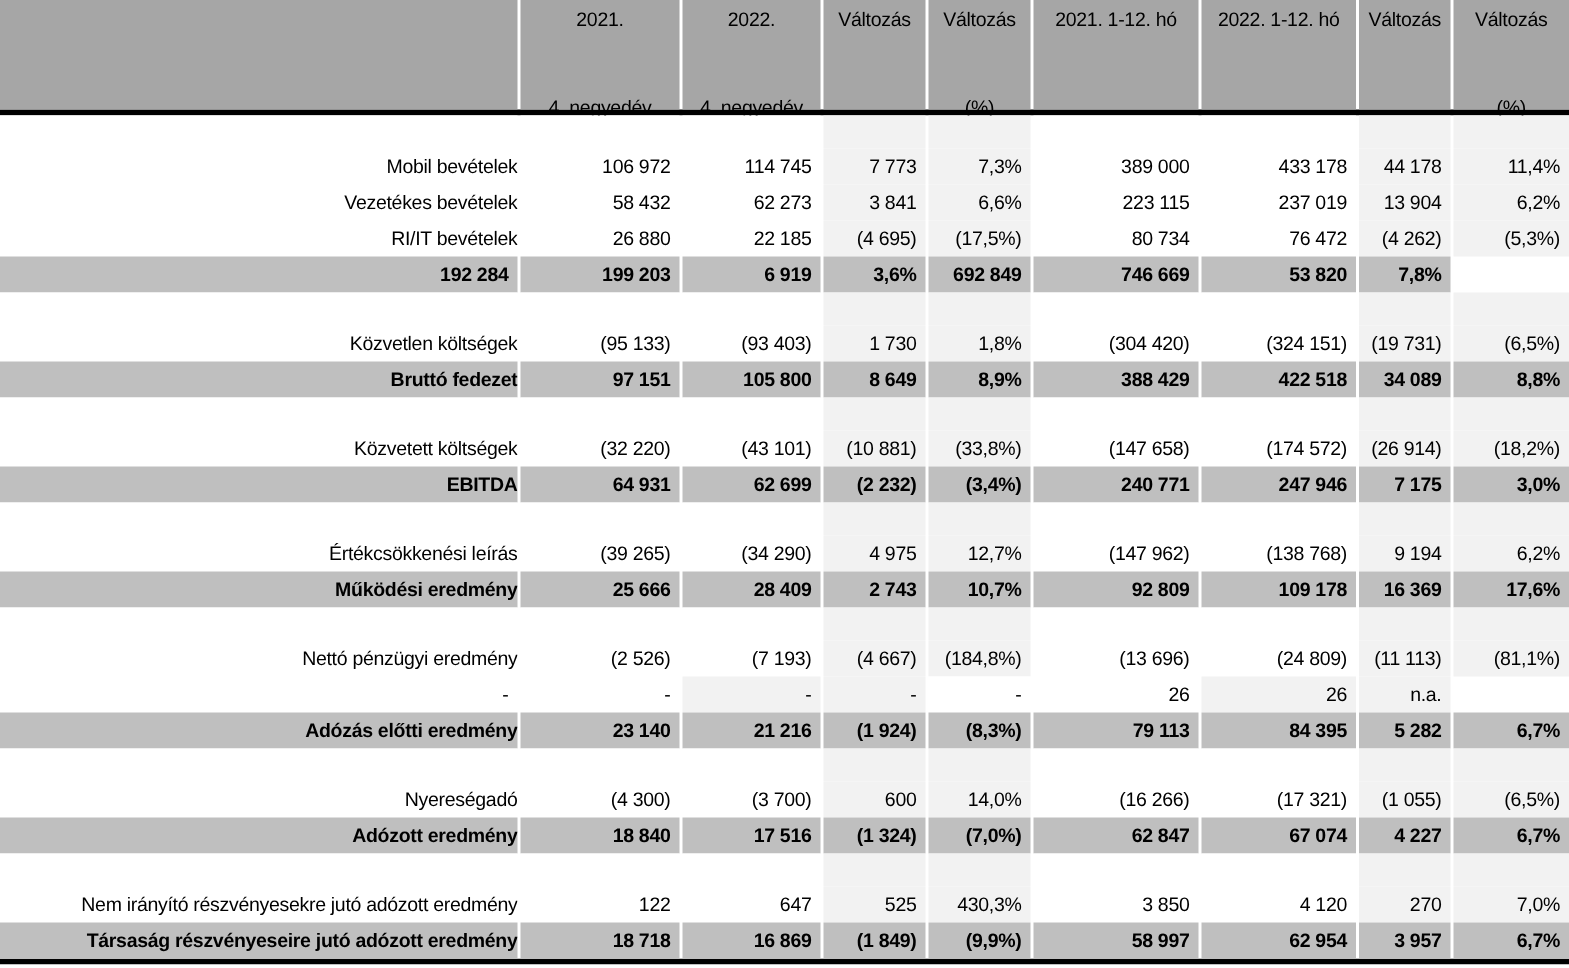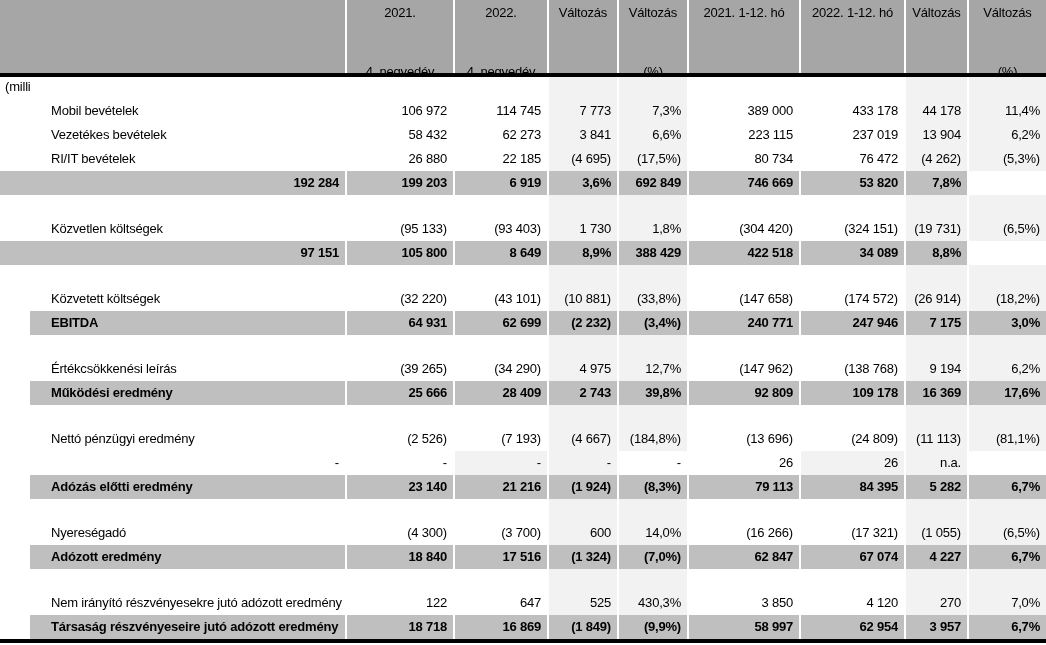--- a/index.html
+++ b/index.html
@@ -44,7 +44,7 @@
     overflow:hidden;
   }
   .row.blank .cell{line-height:22px;}
-  .cell.label{text-align:left;padding-left:21px;margin-left:30px;}
+  .cell.label{text-align:right;padding-left:21px;}
   .cell.num{text-align:right;padding-right:6px;}
   .cell.stripe{background:var(--stripe-bg);}
   .row.total .cell{background:var(--total-row-bg);font-weight:700;}

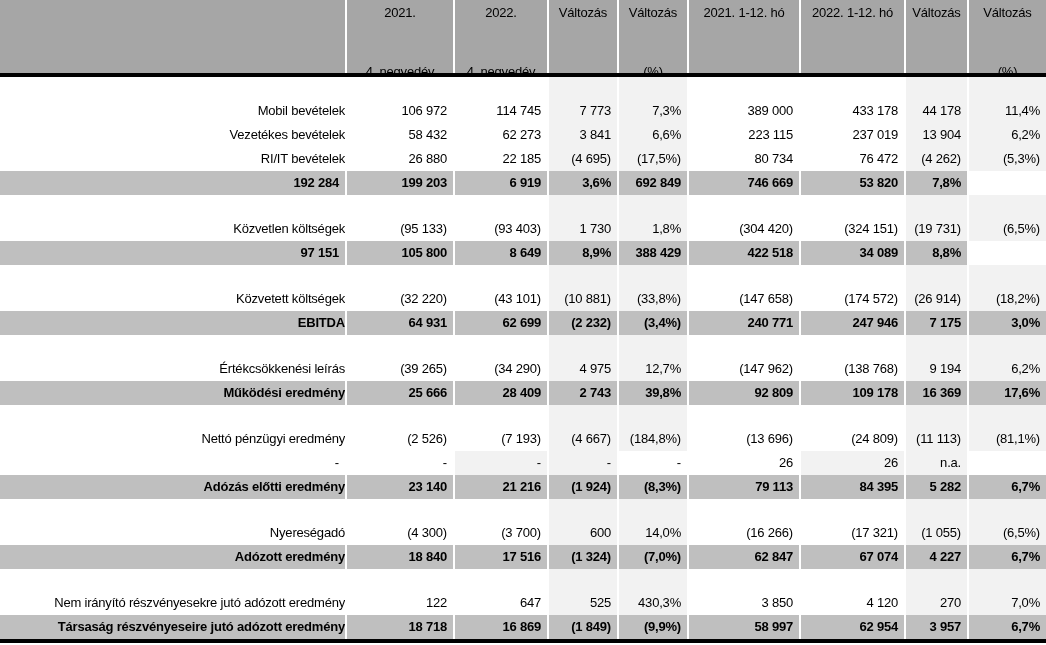--- a/index.html
+++ b/index.html
@@ -180,6 +180,7 @@
         <div class="cell num stripe">(6,5%)</div>
       </div>
       <div class="grid row total">
+        <div class="cell label">Bruttó fedezet</div>
         <div class="cell num">97 151</div>
         <div class="cell num">105 800</div>
         <div class="cell num">8 649</div>

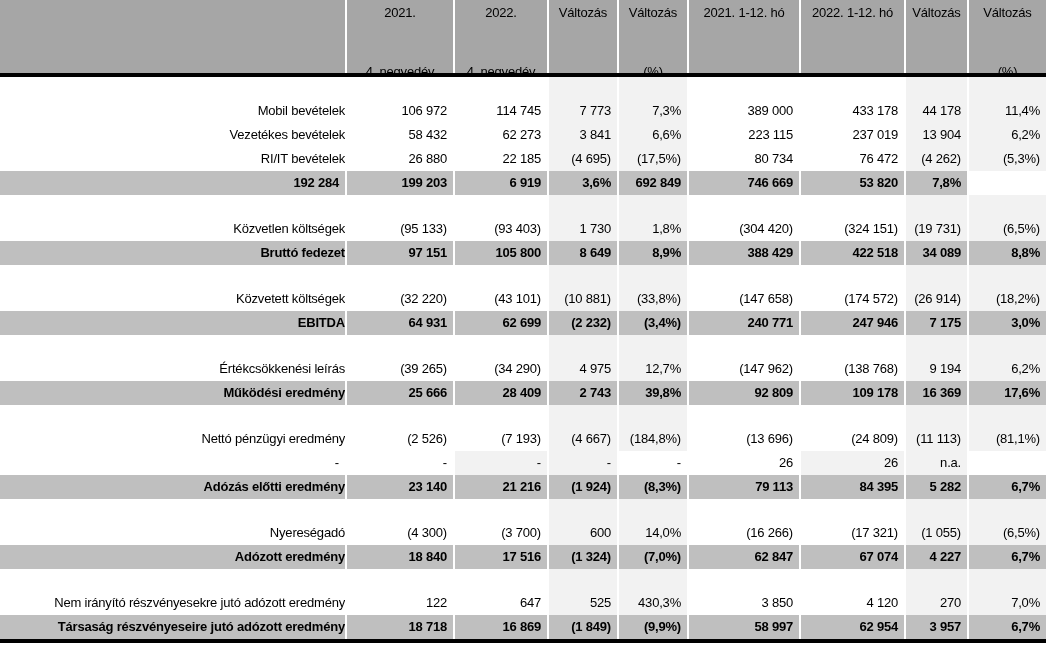--- a/index.html
+++ b/index.html
@@ -250,7 +250,7 @@
         <div class="cell num">25 666</div>
         <div class="cell num">28 409</div>
         <div class="cell num">2 743</div>
-        <div class="cell num">39,8%</div>
+        <div class="cell num">10,7%</div>
         <div class="cell num">92 809</div>
         <div class="cell num">109 178</div>
         <div class="cell num">16 369</div>

